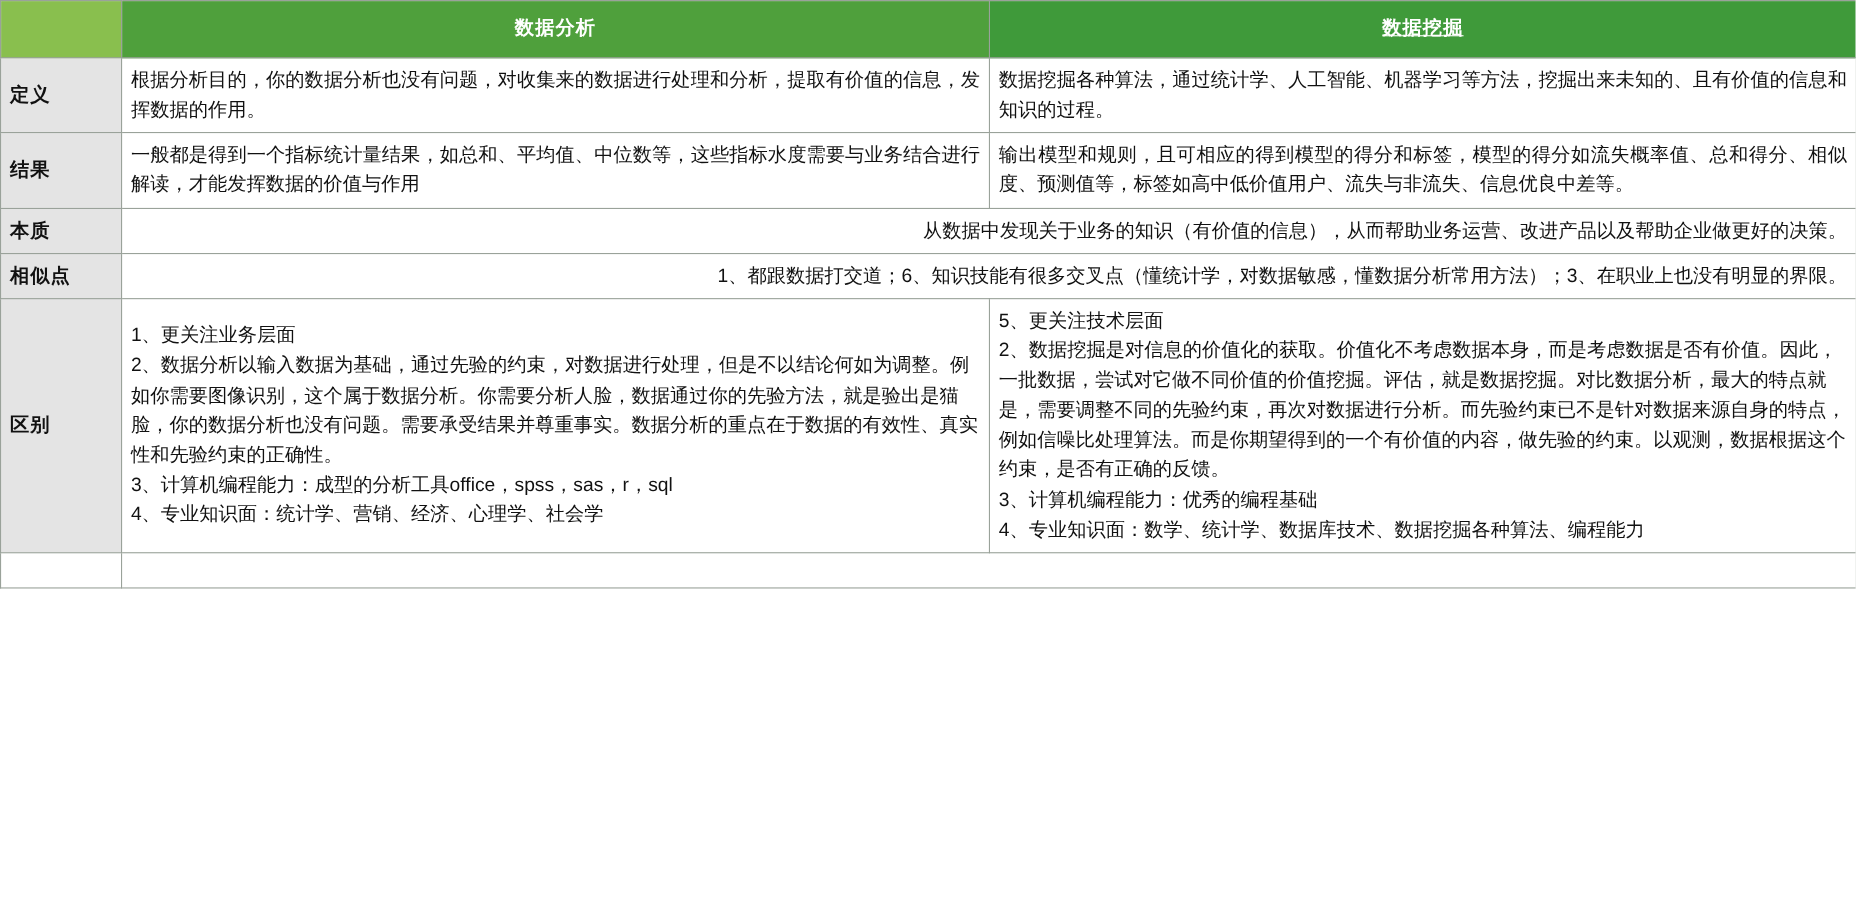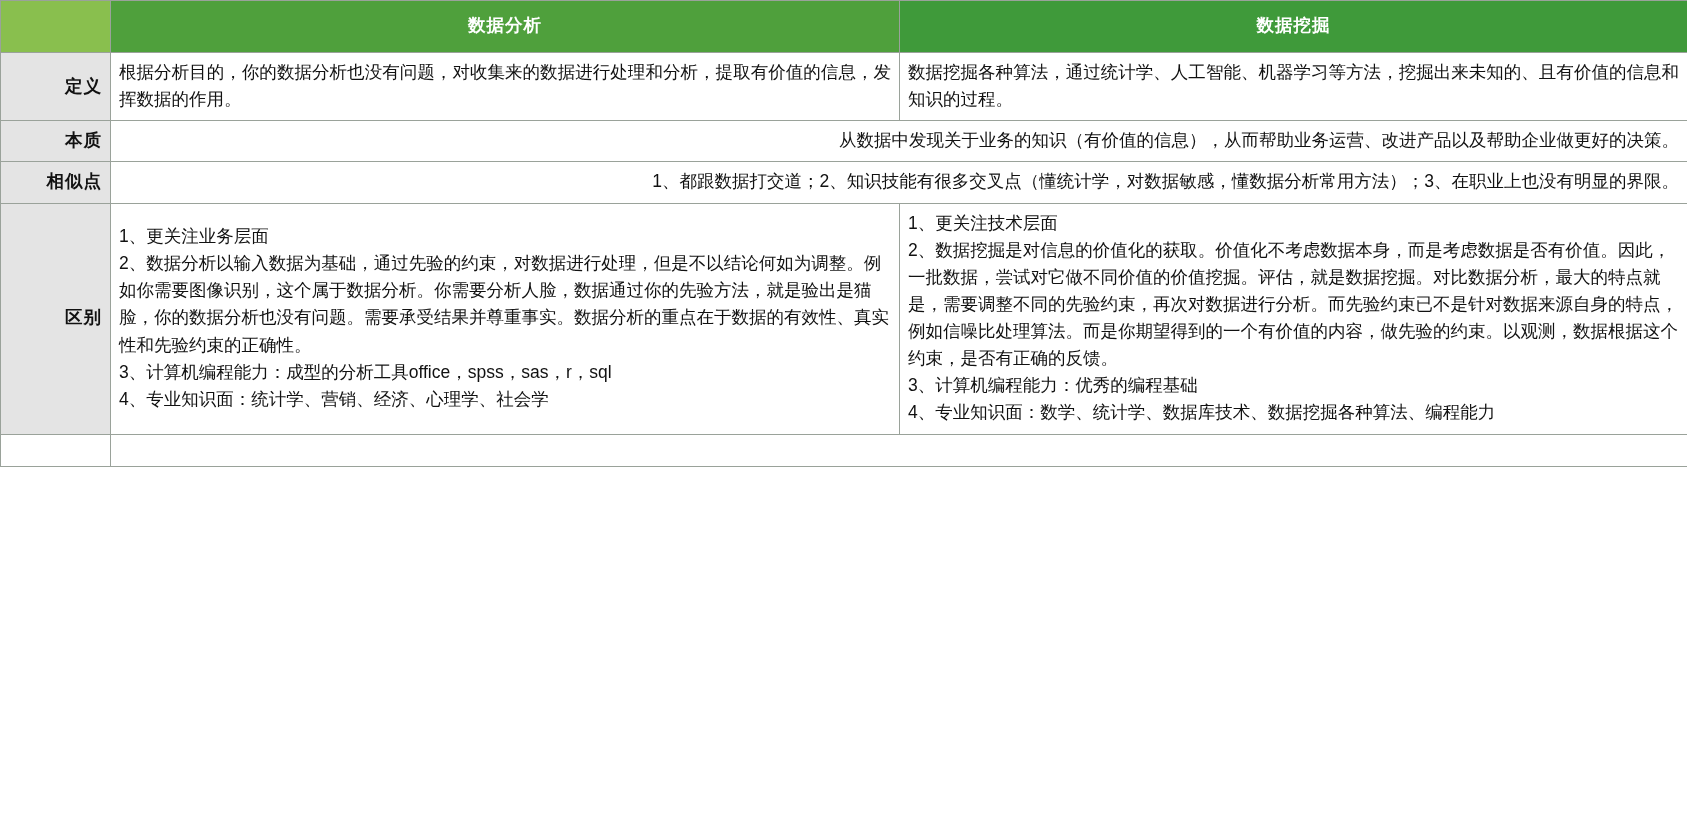--- a/index.html
+++ b/index.html
@@ -52,7 +52,7 @@
     padding: 4px 8px;
   }
   .hdr-cell.green-a { background: #4fa03c; }
-  .hdr-cell.green-b { background: #3f9a3a; }
+  .hdr-cell.green-b { background: #3f9a3a; text-decoration: underline; }
 
   .row-label {
     background: #e4e4e4;

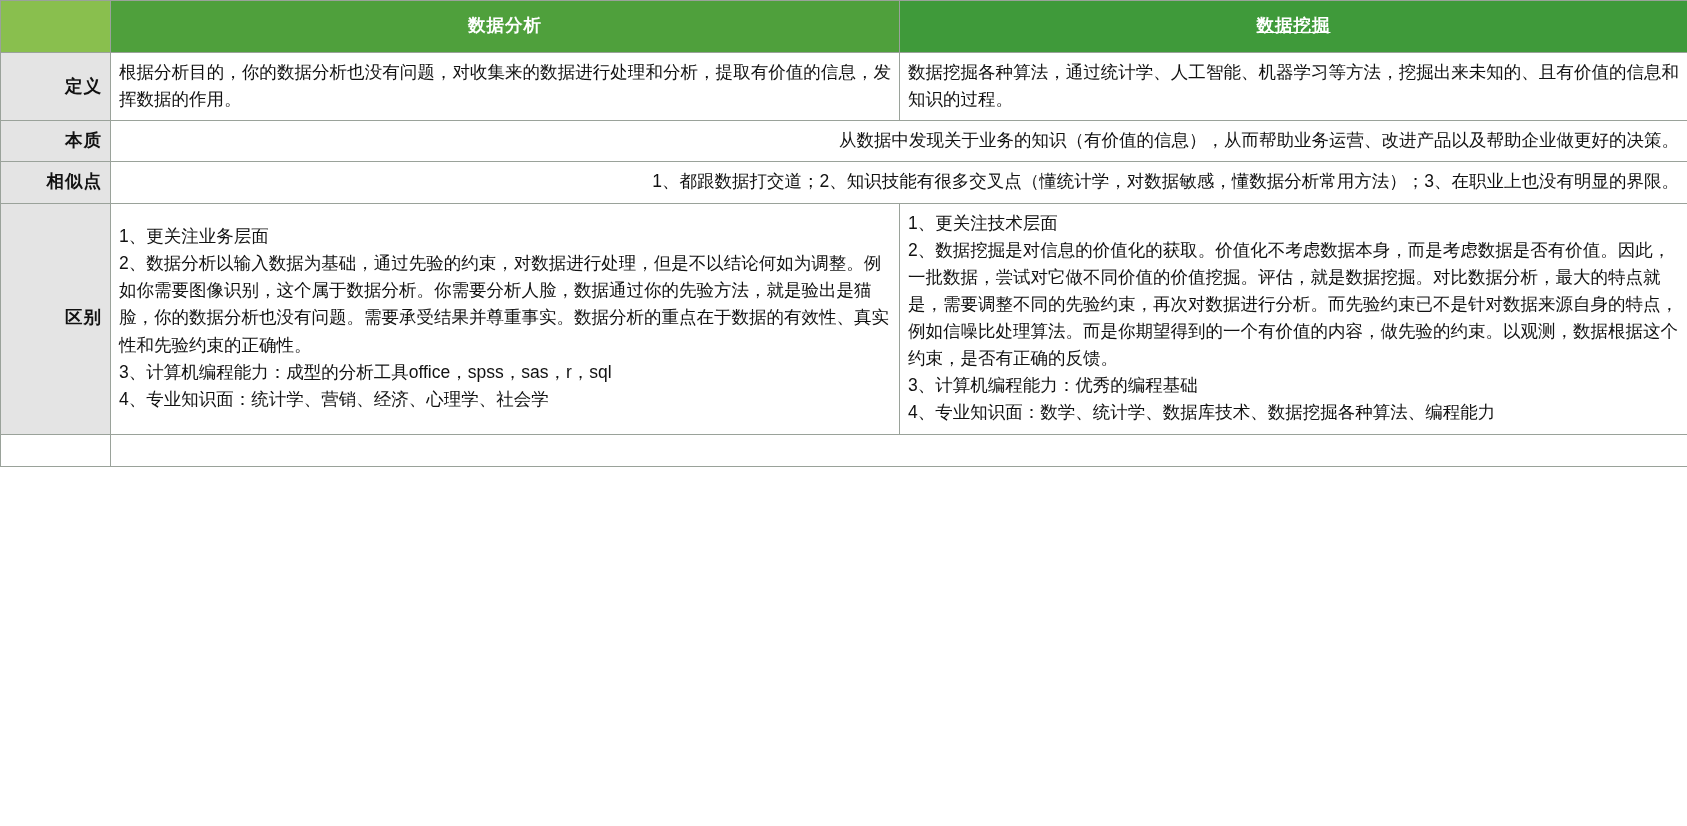--- a/index.html
+++ b/index.html
@@ -56,7 +56,7 @@
 
   .row-label {
     background: #e4e4e4;
-    text-align: right;
+    text-align: left;
     font-weight: bold;
     font-size: 18px;
     letter-spacing: 1px;

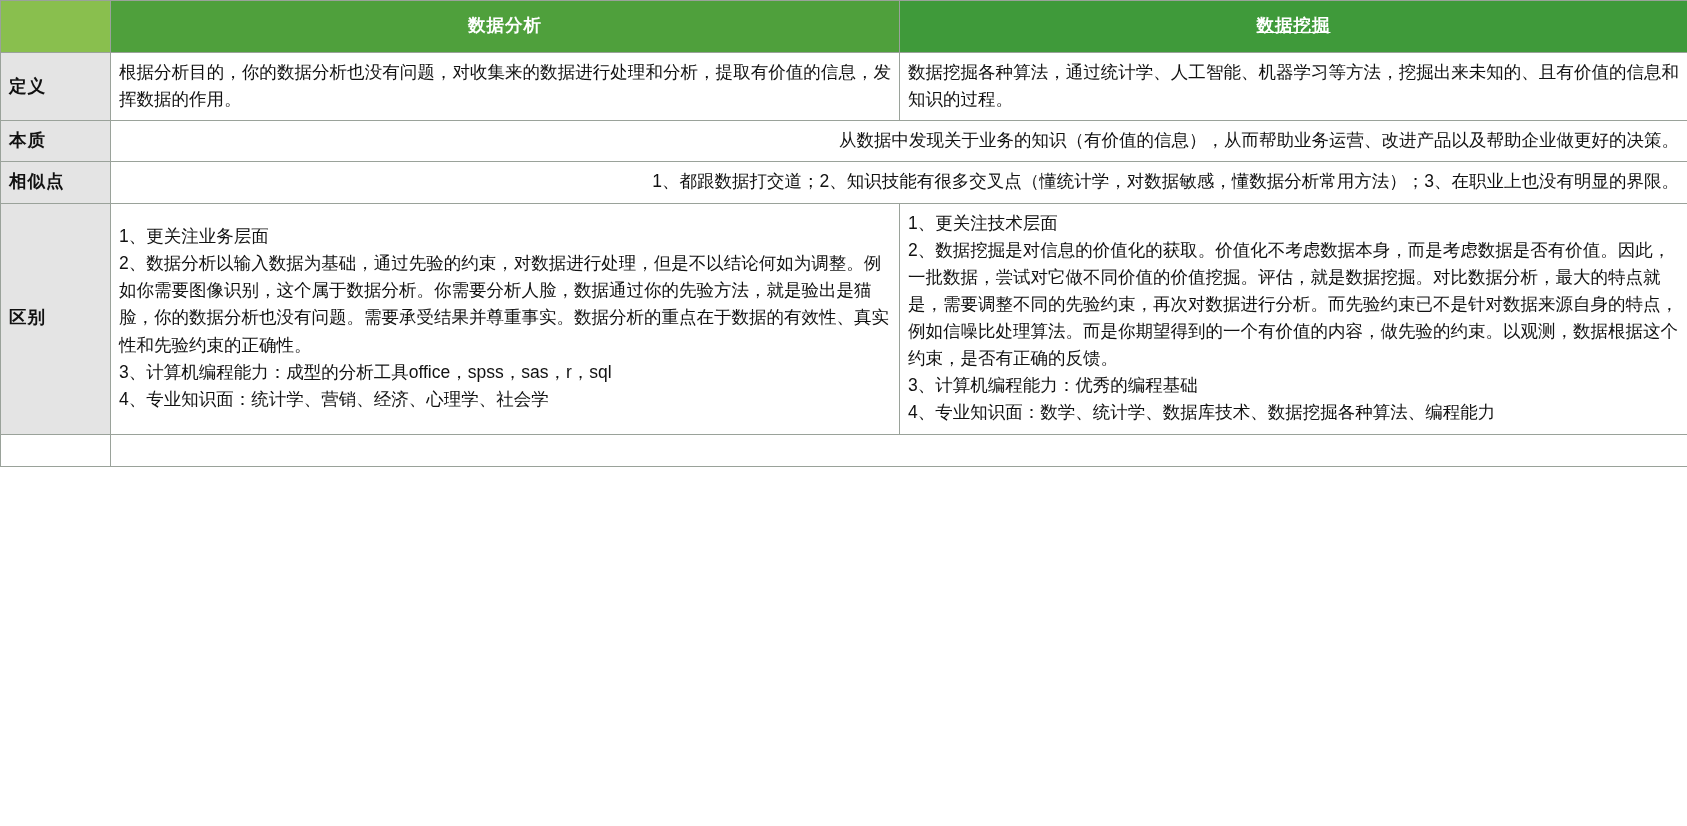--- a/index.html
+++ b/index.html
@@ -115,6 +115,11 @@
 
 
 
+      <tr>
+        <td class="row-label">结果</td>
+        <td class="cell-text">一般都是得到一个指标统计量结果，如总和、平均值、中位数等，这些指标水度需要与业务结合进行解读，才能发挥数据的价值与作用</td>
+        <td class="cell-text">输出模型和规则，且可相应的得到模型的得分和标签，模型的得分如流失概率值、总和得分、相似度、预测值等，标签如高中低价值用户、流失与非流失、信息优良中差等。</td>
+      </tr>
 
       <tr>
         <td class="row-label">本质</td>

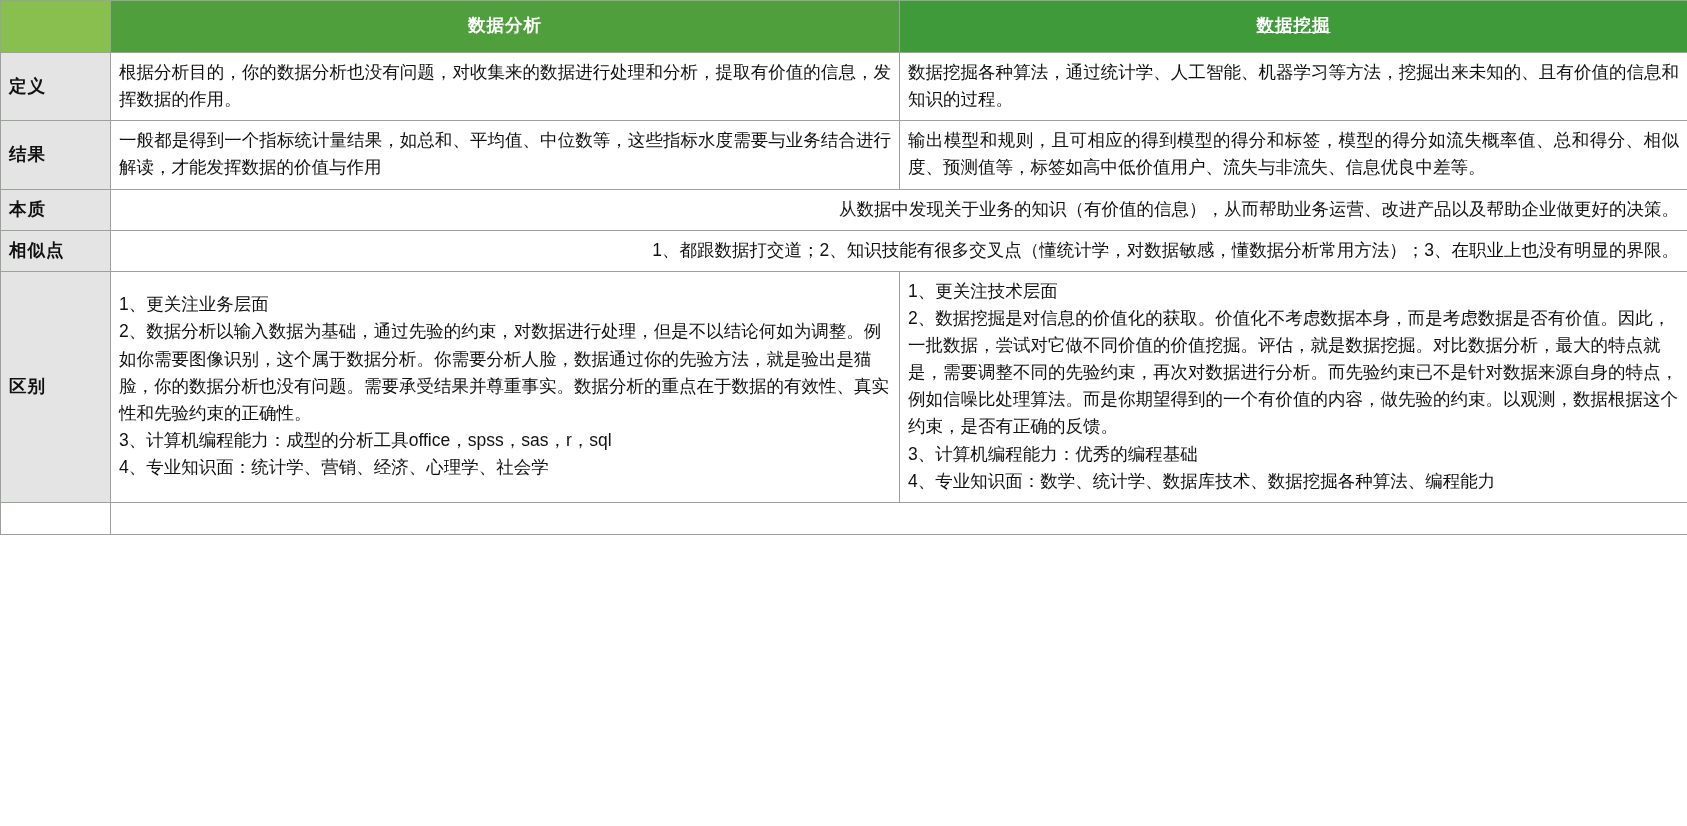--- a/index.html
+++ b/index.html
@@ -128,7 +128,7 @@
 
       <tr>
         <td class="row-label">相似点</td>
-        <td class="cell-text wide" colspan="2">1、都跟数据打交道；2、知识技能有很多交叉点（懂统计学，对数据敏感，懂数据分析常用方法）；3、在职业上也没有明显的界限。</td>
+        <td class="cell-text wide" colspan="2">1、都跟数据打交道；6、知识技能有很多交叉点（懂统计学，对数据敏感，懂数据分析常用方法）；3、在职业上也没有明显的界限。</td>
       </tr>
 
       <tr>

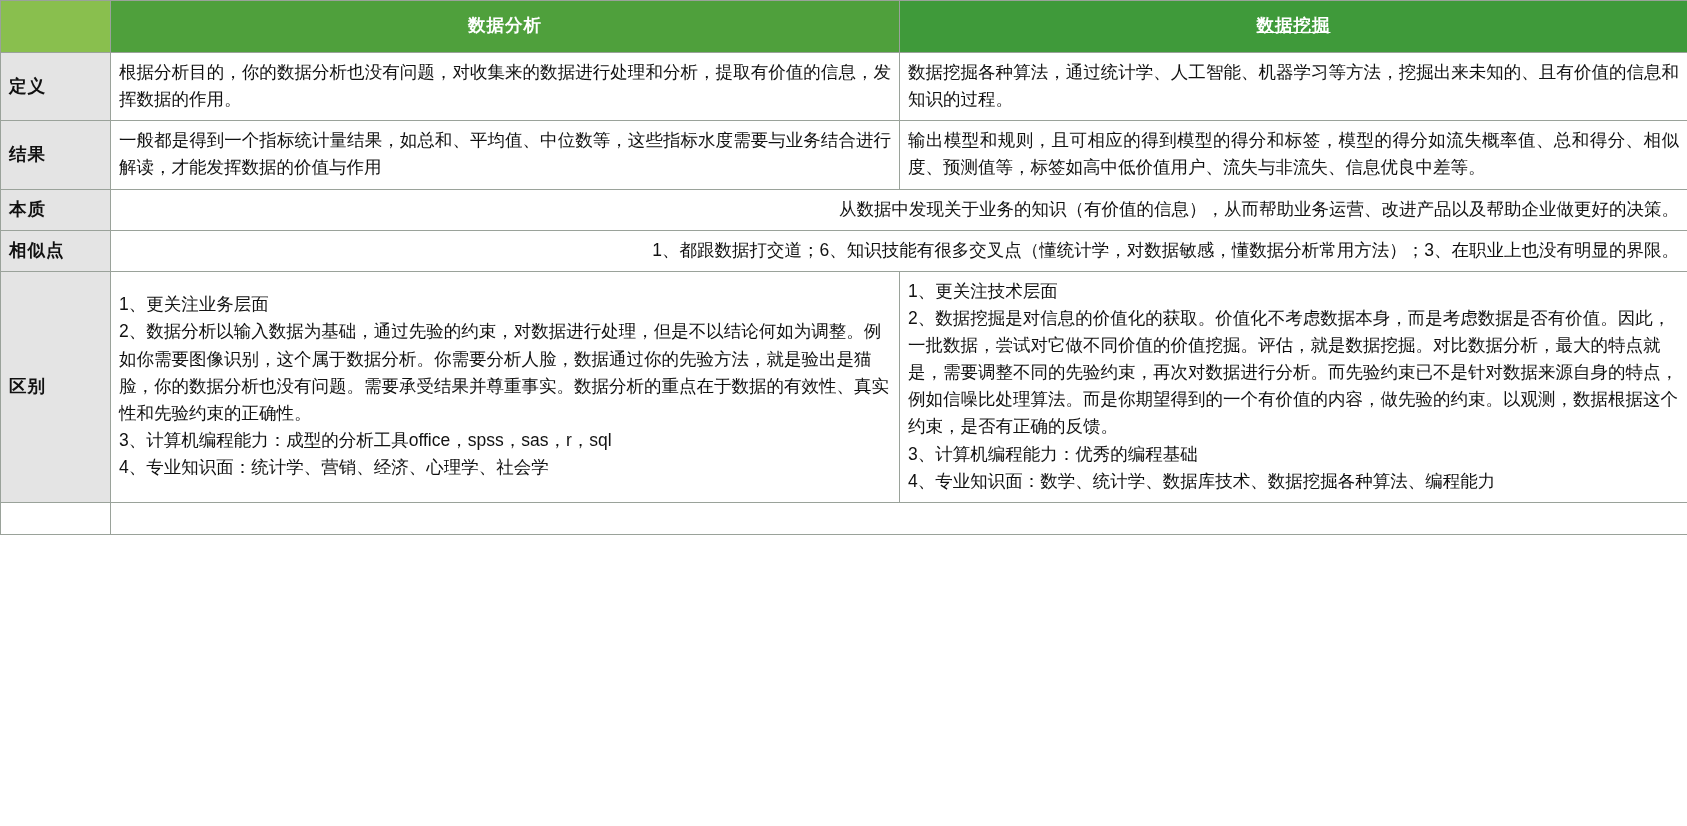--- a/index.html
+++ b/index.html
@@ -137,7 +137,7 @@
 2、数据分析以输入数据为基础，通过先验的约束，对数据进行处理，但是不以结论何如为调整。例如你需要图像识别，这个属于数据分析。你需要分析人脸，数据通过你的先验方法，就是验出是猫脸，你的数据分析也没有问题。需要承受结果并尊重事实。数据分析的重点在于数据的有效性、真实性和先验约束的正确性。
 3、计算机编程能力：成型的分析工具office，spss，sas，r，sql
 4、专业知识面：统计学、营销、经济、心理学、社会学</td>
-        <td class="diff-cell nowrap-line">1、更关注技术层面
+        <td class="diff-cell nowrap-line">5、更关注技术层面
 2、数据挖掘是对信息的价值化的获取。价值化不考虑数据本身，而是考虑数据是否有价值。因此，一批数据，尝试对它做不同价值的价值挖掘。评估，就是数据挖掘。对比数据分析，最大的特点就是，需要调整不同的先验约束，再次对数据进行分析。而先验约束已不是针对数据来源自身的特点，例如信噪比处理算法。而是你期望得到的一个有价值的内容，做先验的约束。以观测，数据根据这个约束，是否有正确的反馈。
 3、计算机编程能力：优秀的编程基础
 4、专业知识面：数学、统计学、数据库技术、数据挖掘各种算法、编程能力</td>

